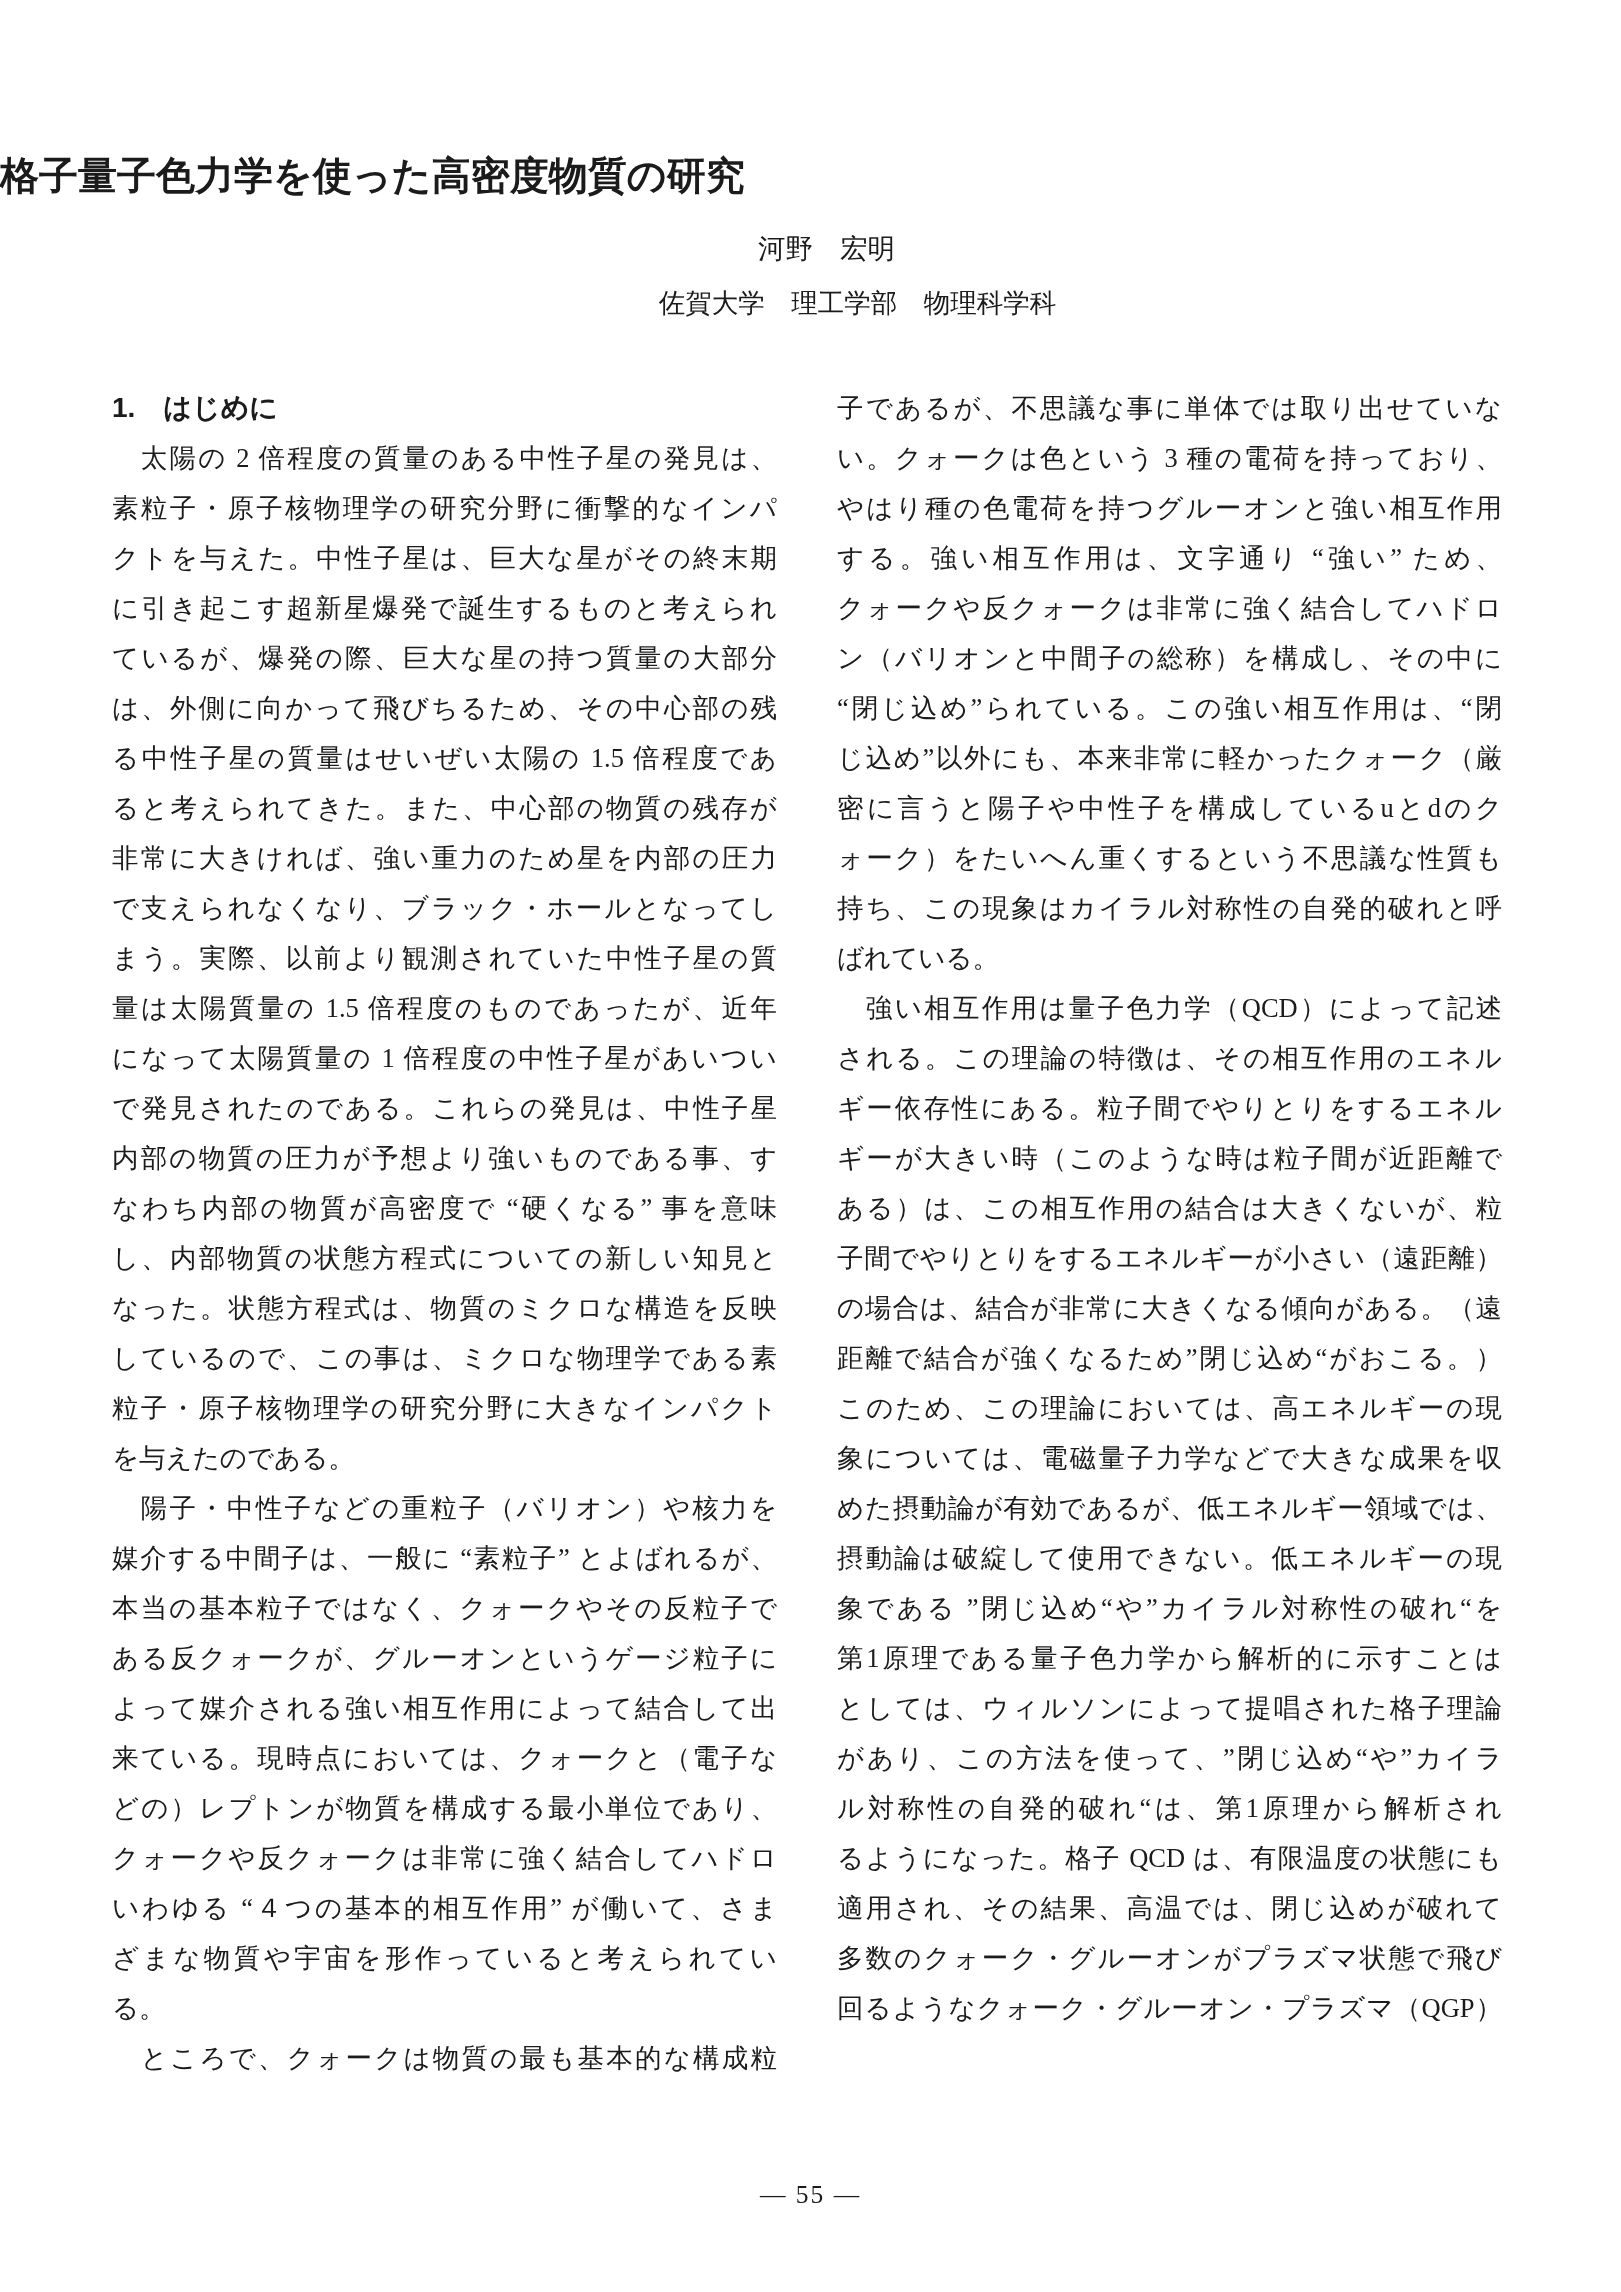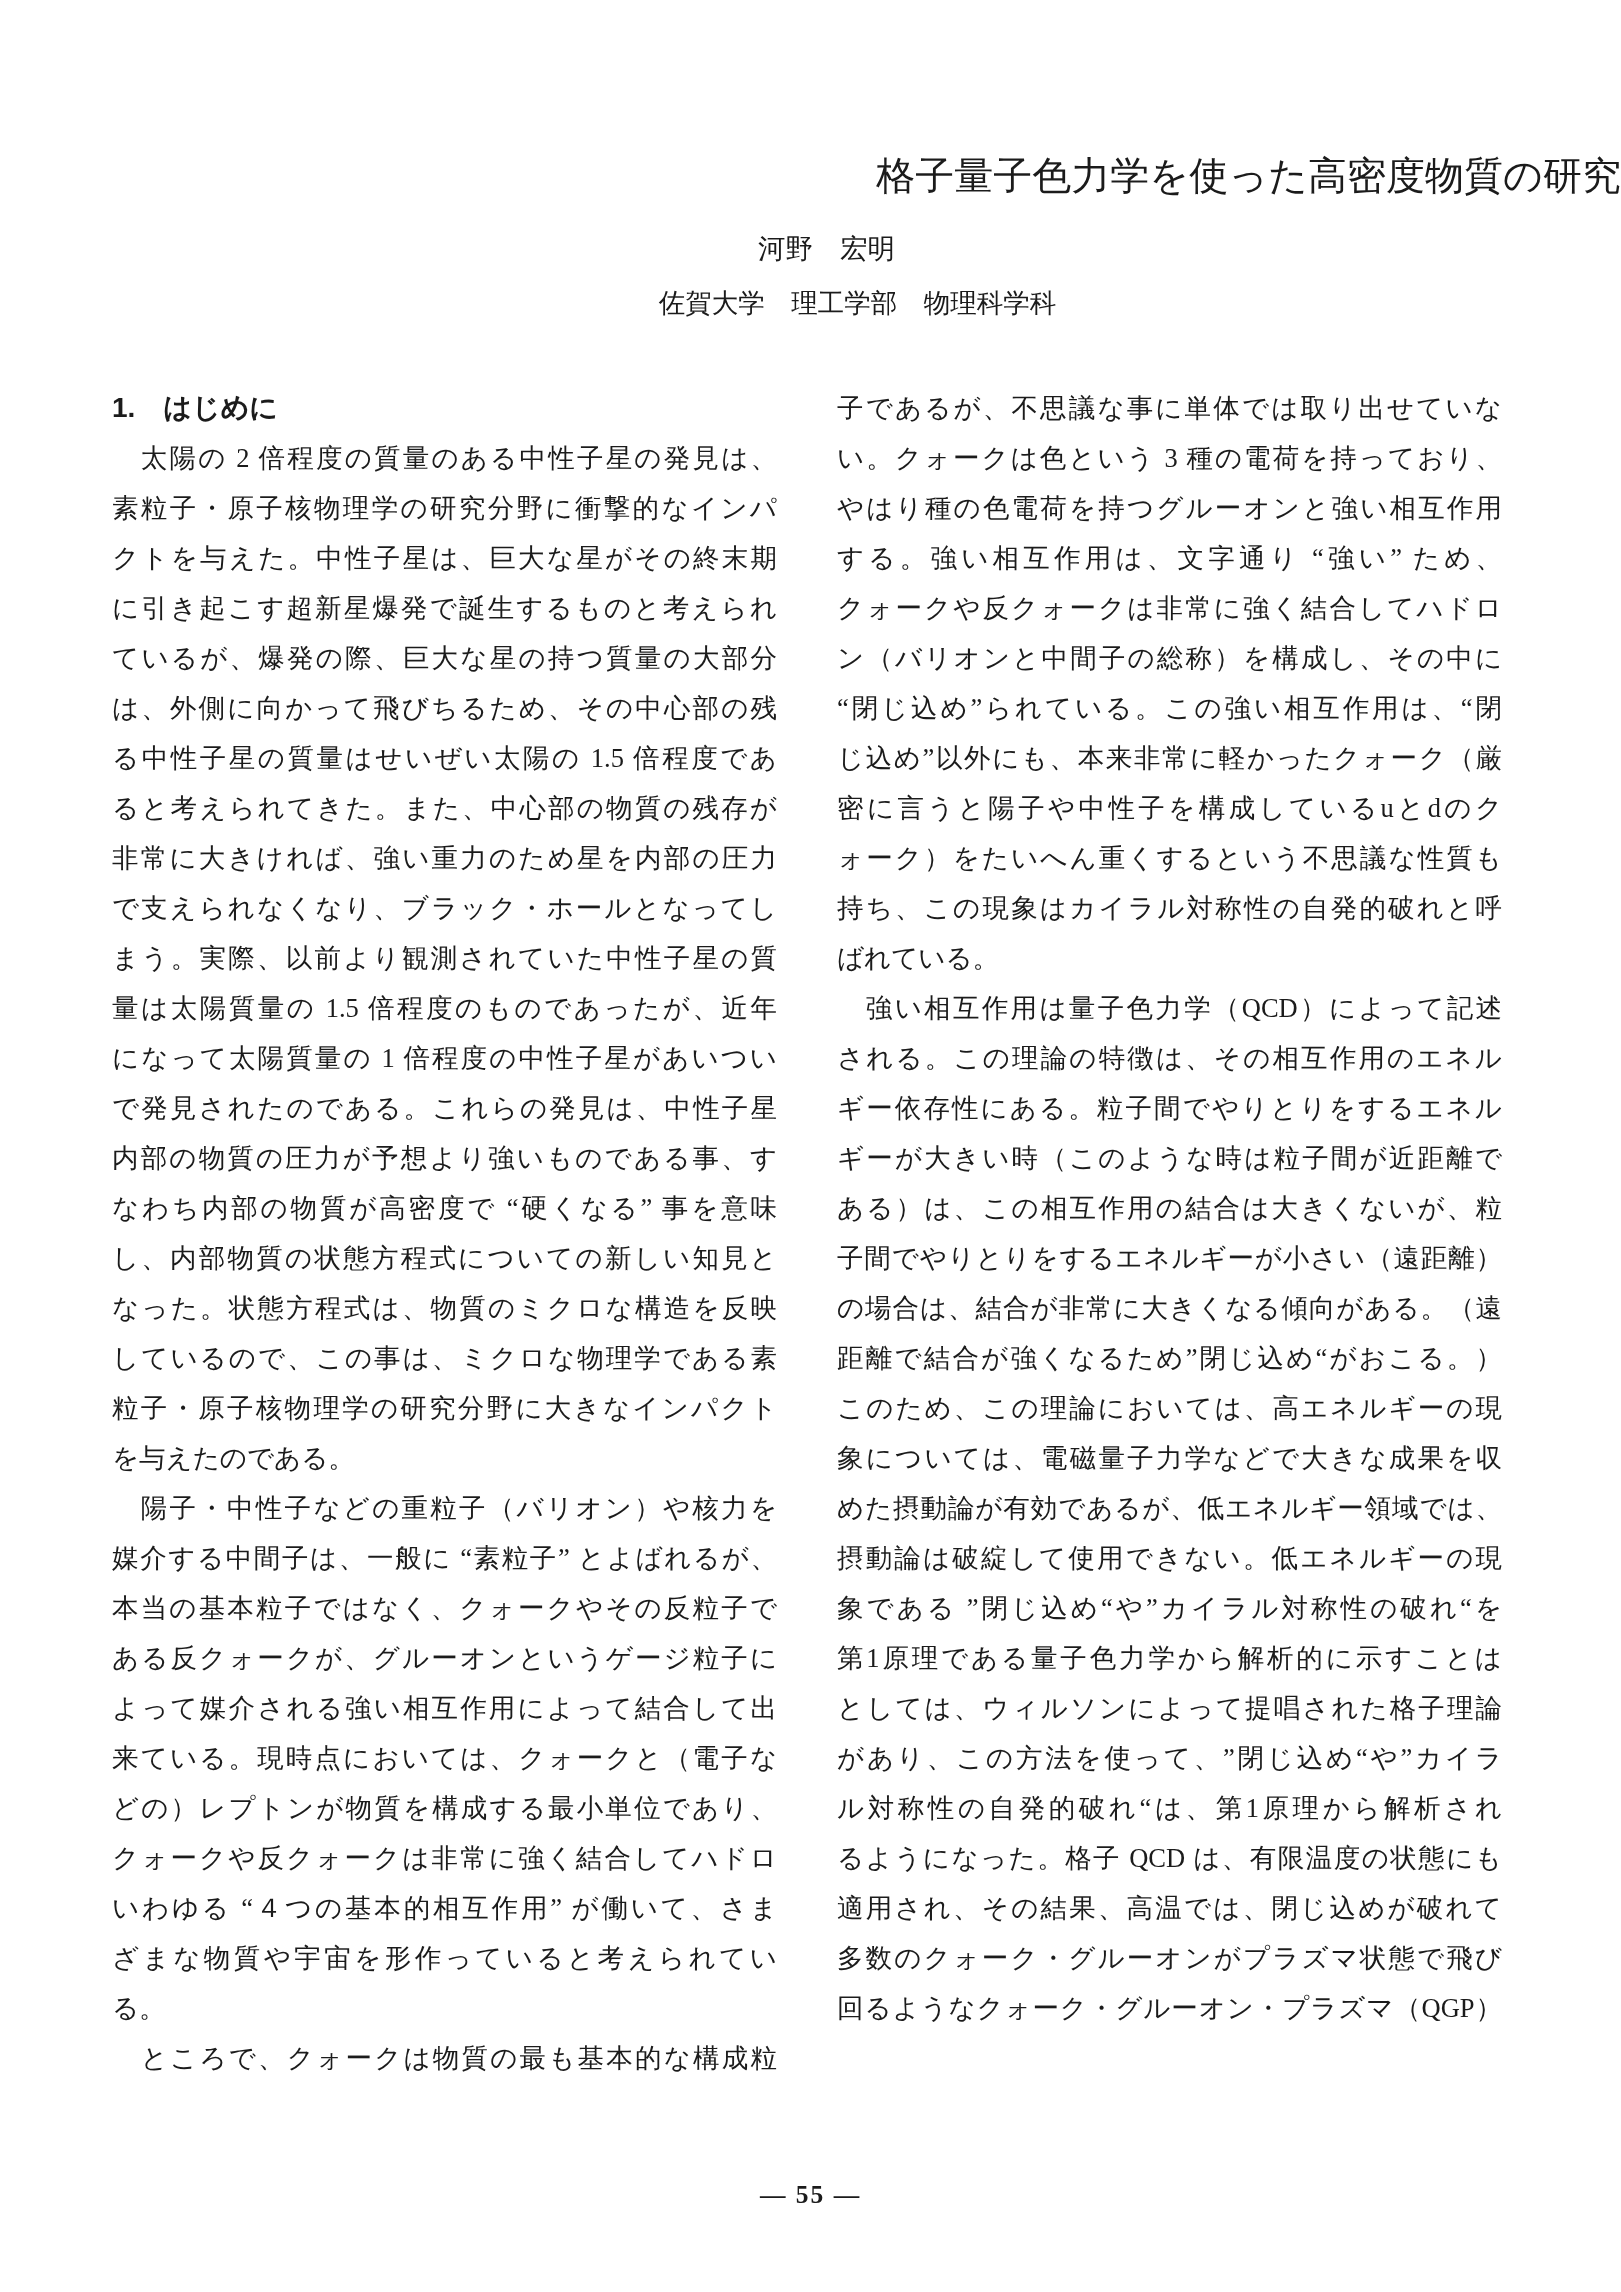--- a/index.html
+++ b/index.html
@@ -15,9 +15,9 @@
   .title {
     position: absolute;
     top: 123px; left: 0; width: 100%;
-    text-align: right;
+    text-align: left;
     font-family: "Liberation Sans", "DejaVu Sans", sans-serif;
-    font-weight: normal;
+    font-weight: bold;
     font-size: 39px;
     letter-spacing: 0px;
   }

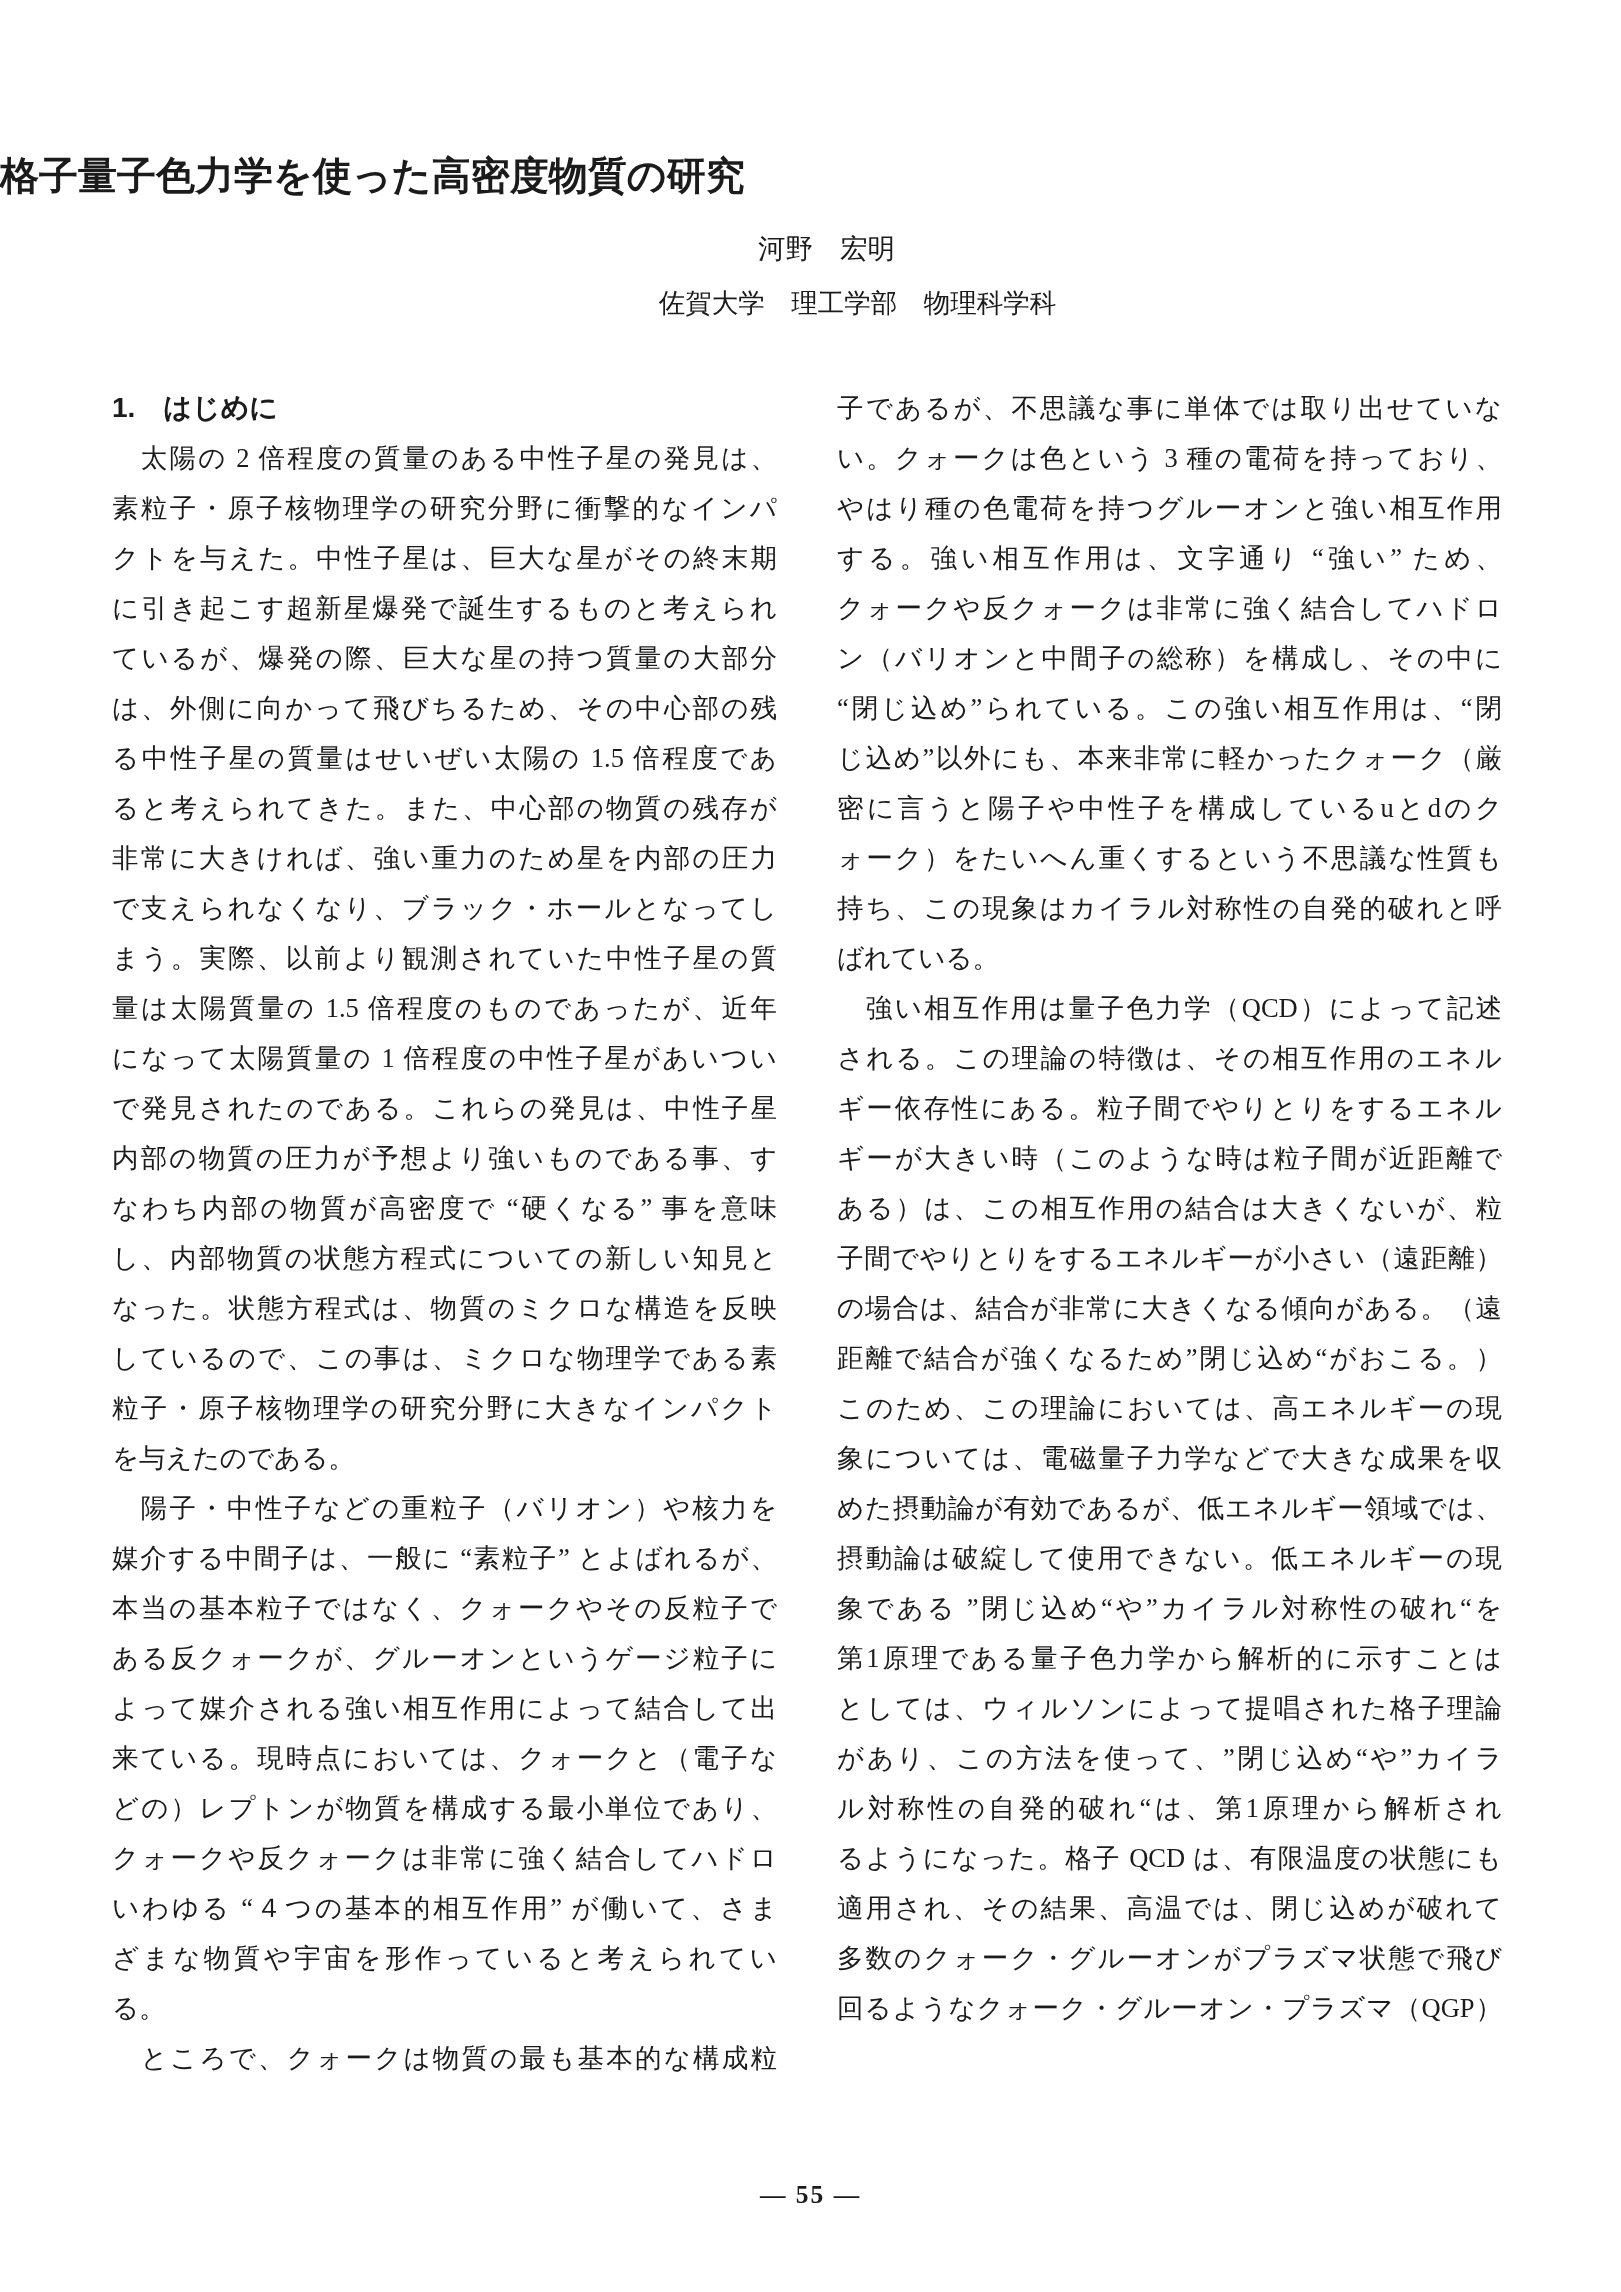--- a/index.html
+++ b/index.html
@@ -67,7 +67,6 @@
     text-align: center;
     font-size: 25.5px;
     letter-spacing: 2px;
-    font-weight: bold;
   }
 </style>
 </head>

